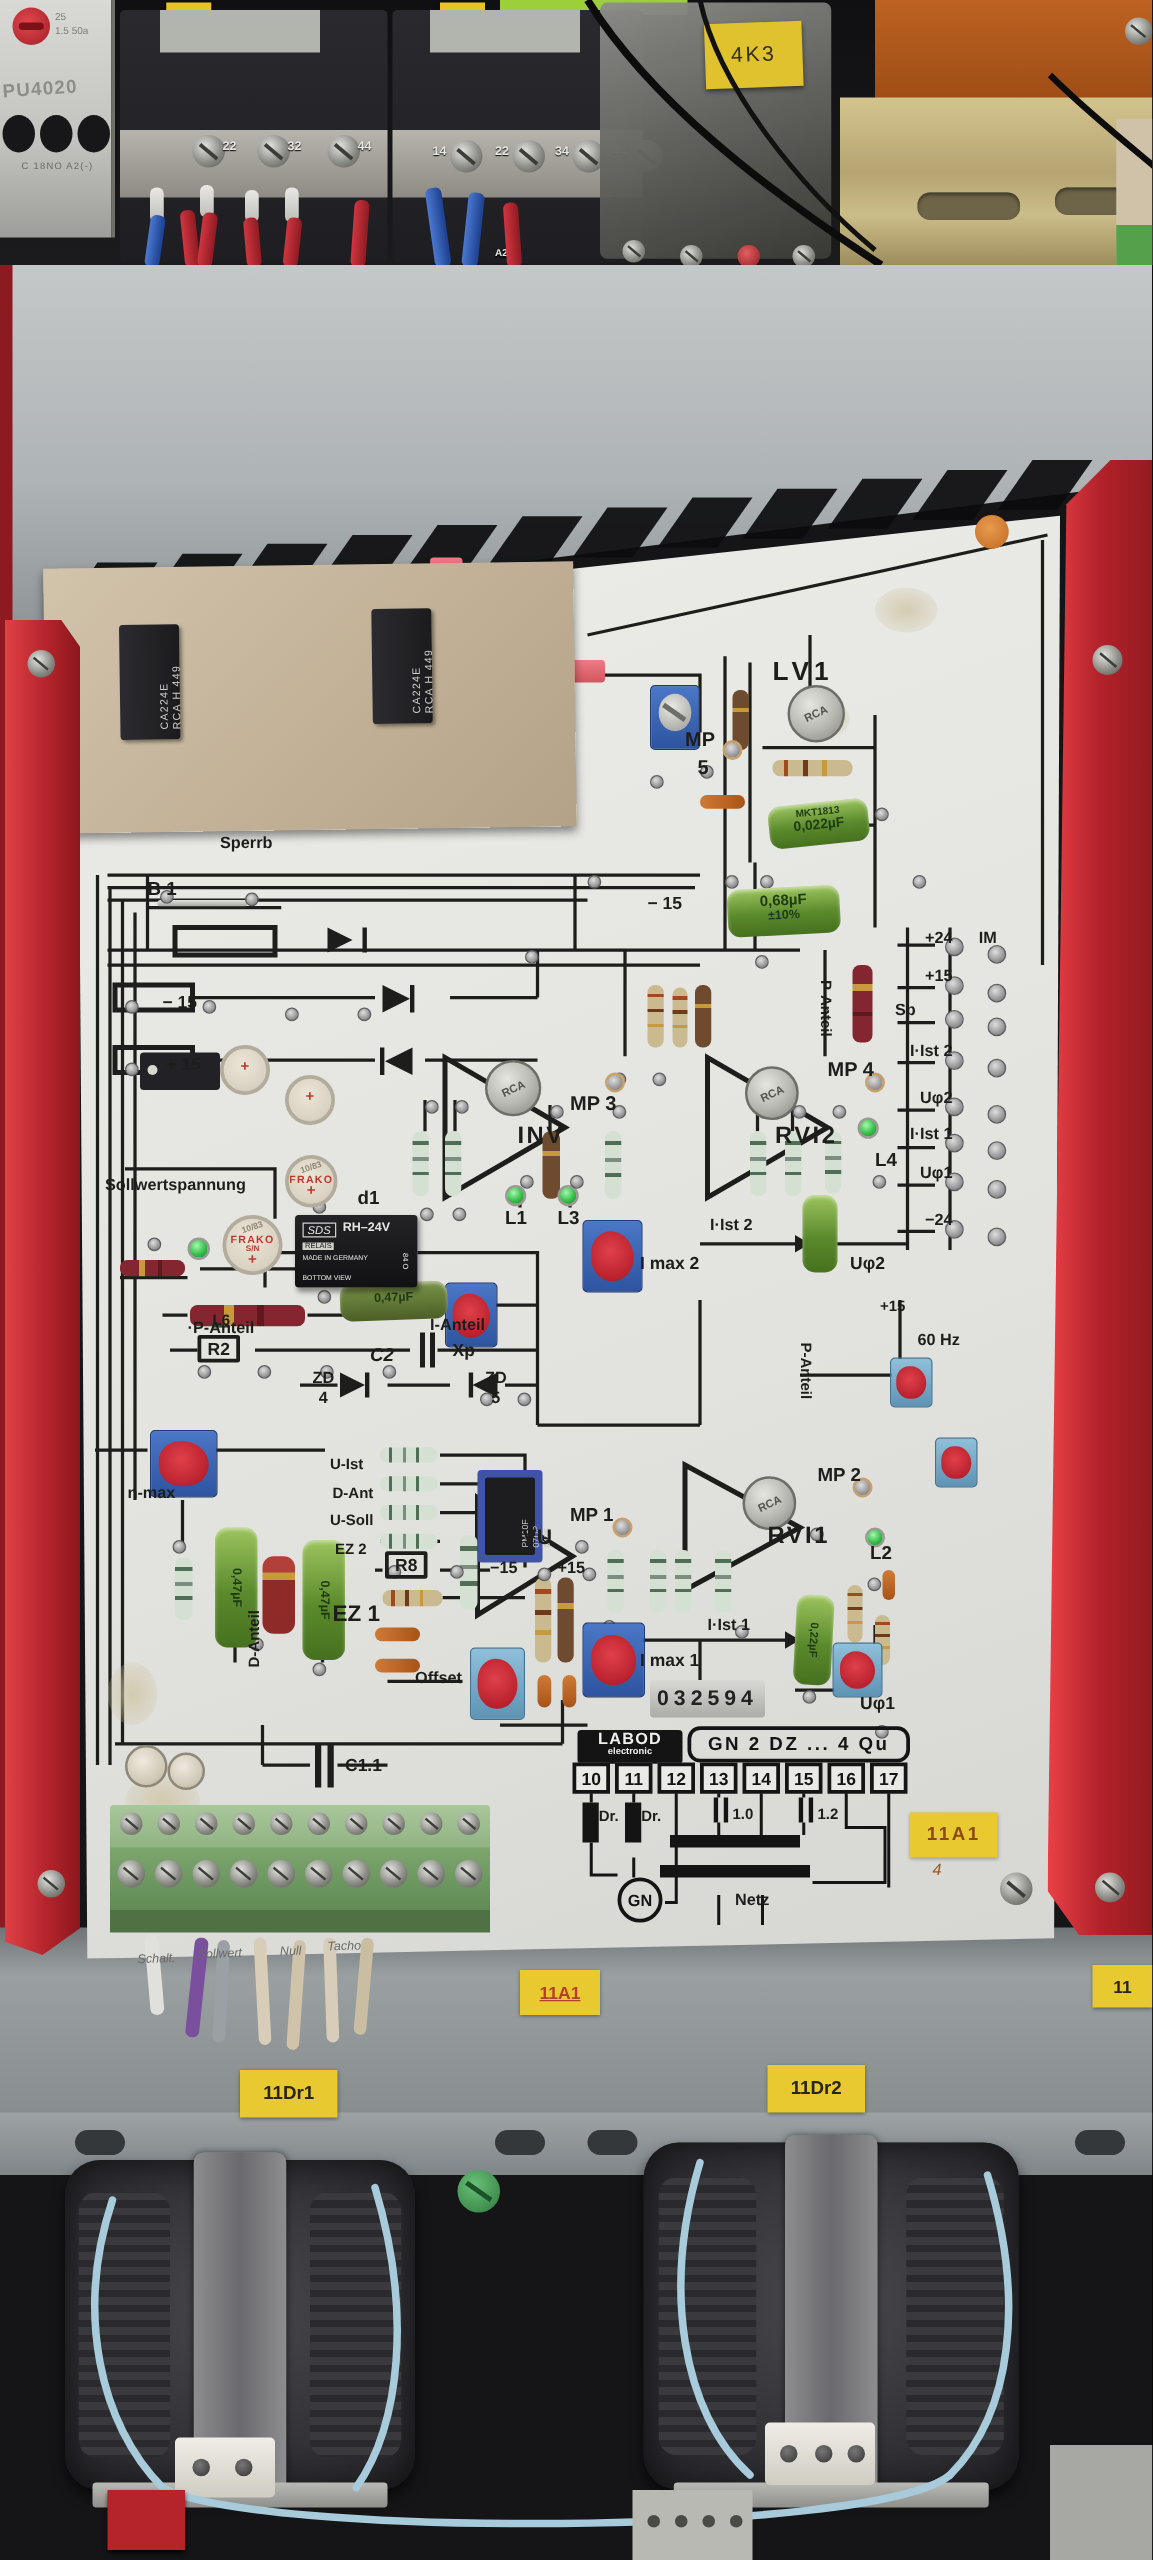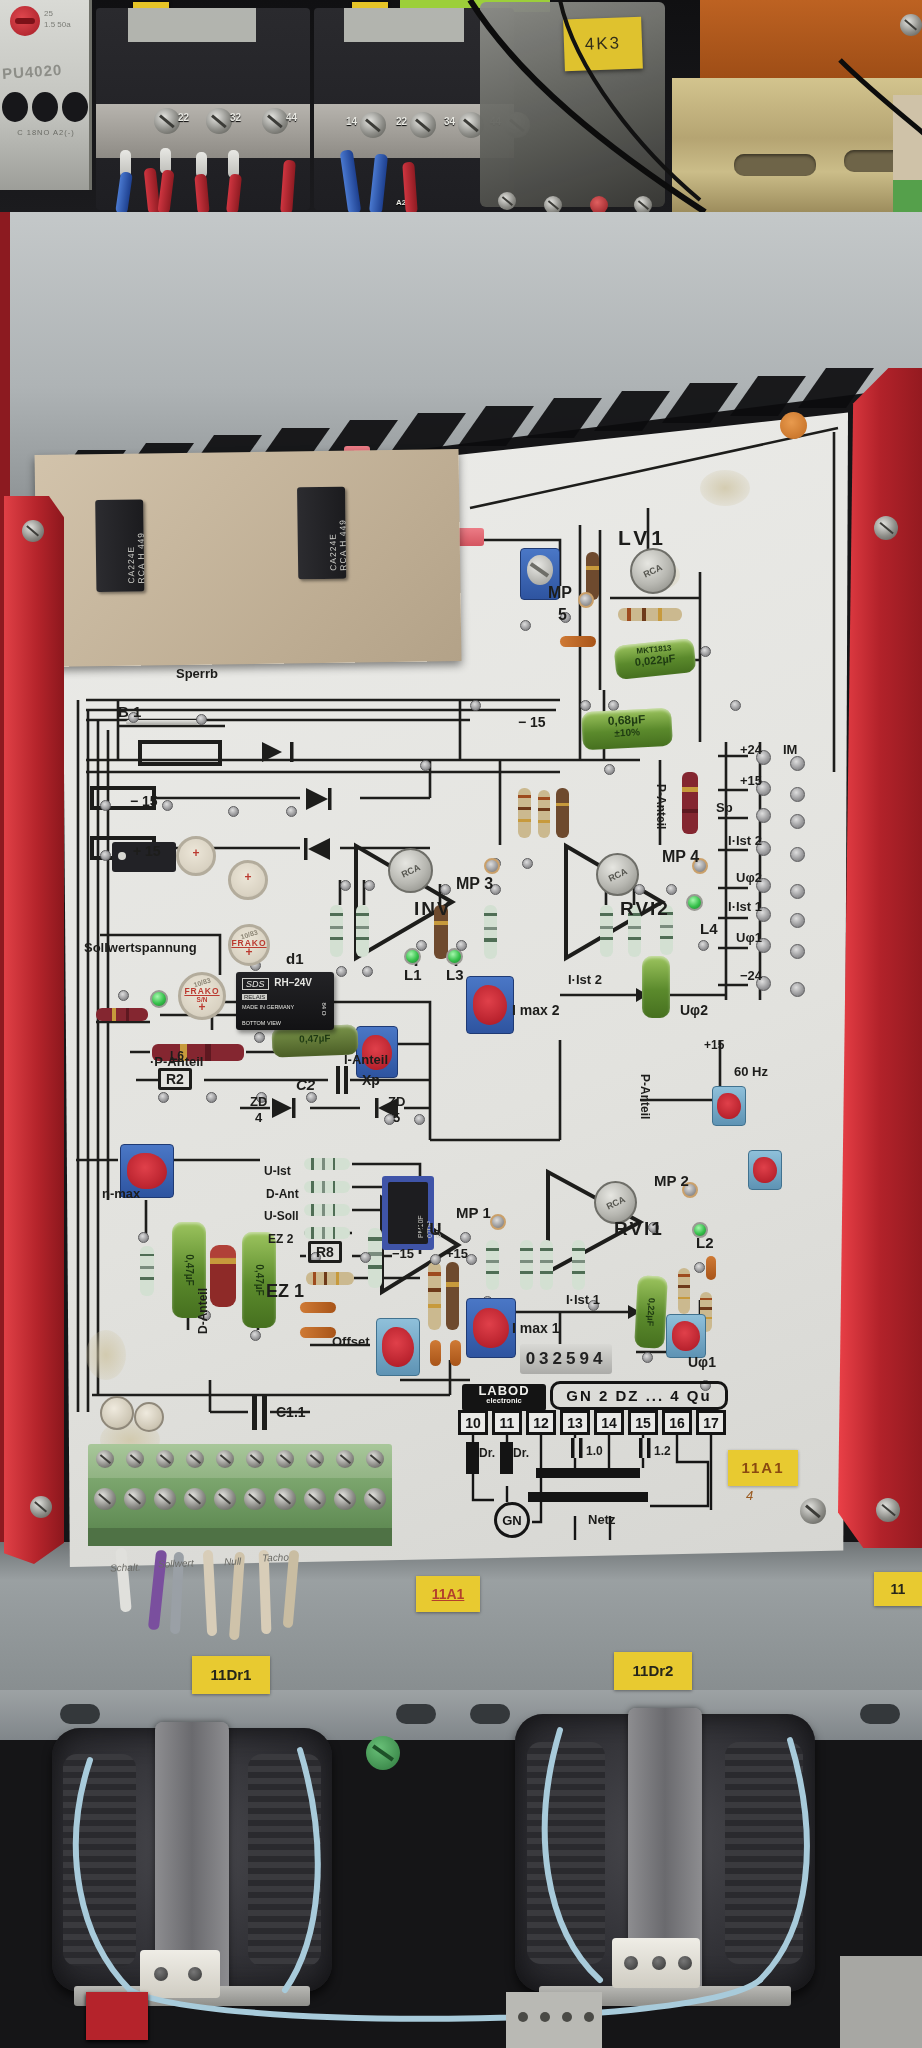--- a/index.html
+++ b/index.html
@@ -123,7 +123,7 @@
   .frako{position:absolute;border-radius:50%;z-index:5;background:radial-gradient(circle at 45% 38%,#ece6d8,#d9d2c2 70%,#b7b0a0);
        border:3px solid #b3ac9c;color:#bb3a30;text-align:center;font-weight:bold;}
   .frako .fd{font-size:7px;transform:rotate(-18deg);margin-top:4px;color:#8d8676;}
-  .frako .fb{font-size:8.5px;letter-spacing:1px;text-decoration:underline;}
+  .frako .fb{font-size:8.5px;letter-spacing:1px;}
   .frako .fs{font-size:6.5px;}
   .frako .fp{font-size:12px;line-height:8px;}
 

